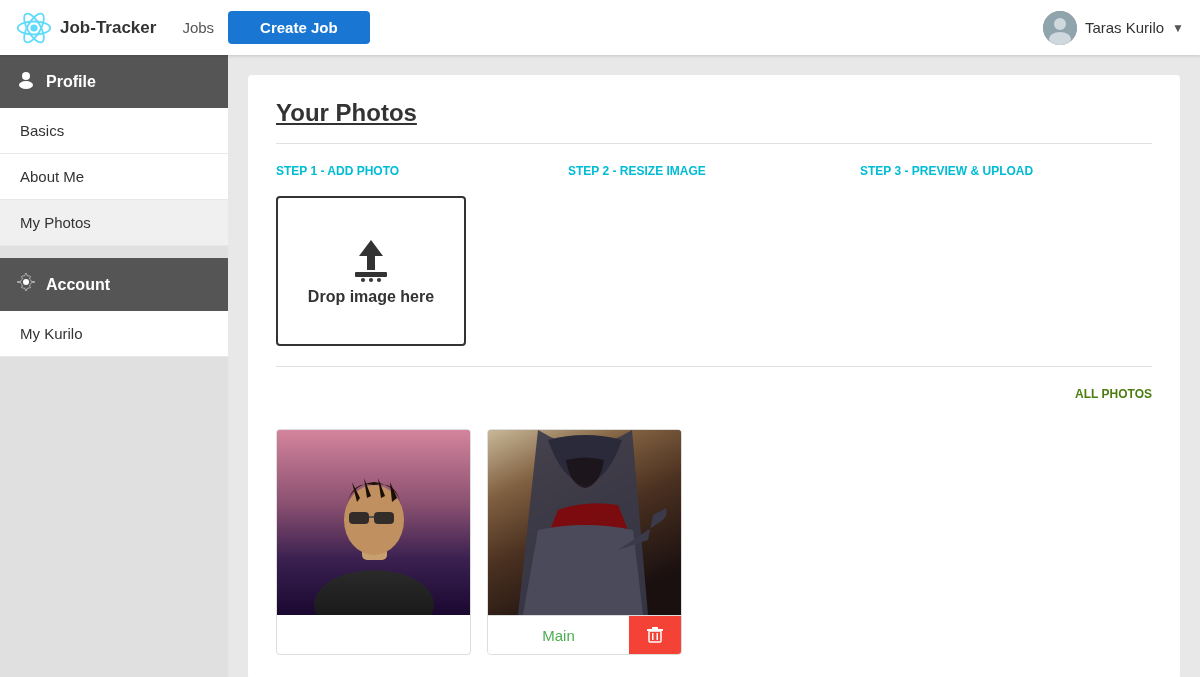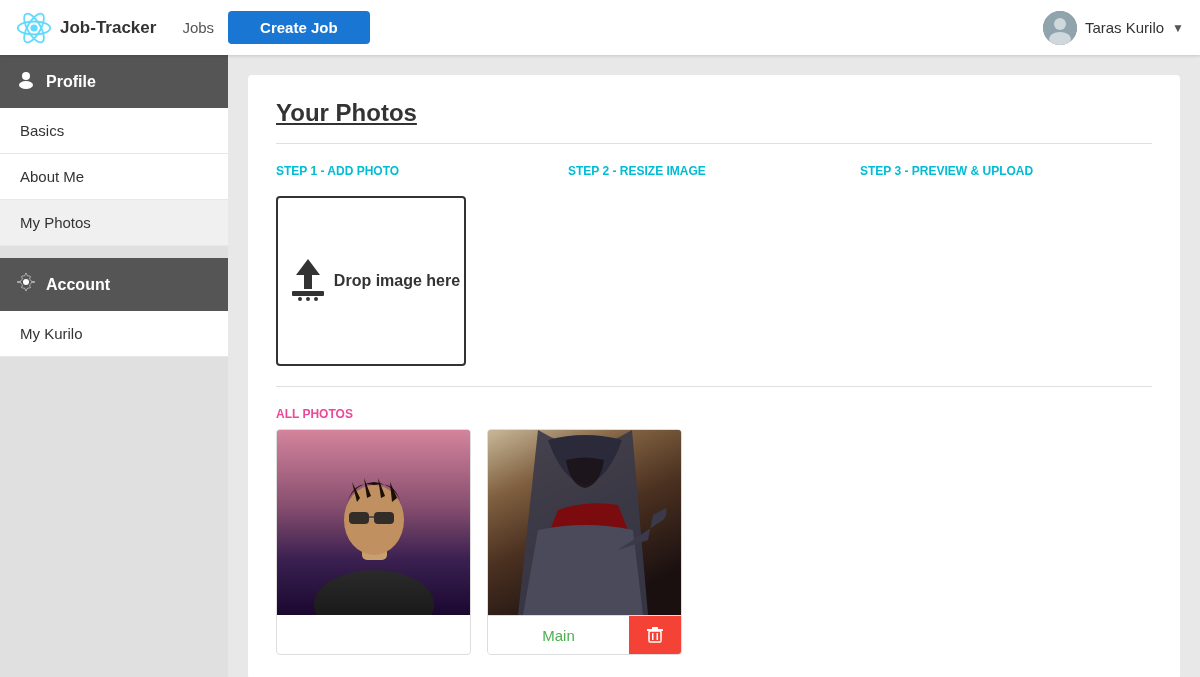--- a/index.html
+++ b/index.html
@@ -153,11 +153,11 @@
     
     .drop-zone {
       width: 190px;
-      height: 170px;
+      height: 150px;
       border: 2px solid #333;
       border-radius: 4px;
       display: flex;
-      flex-direction: row;
+      flex-direction: column;
       align-items: center;
       justify-content: center;
       cursor: pointer;

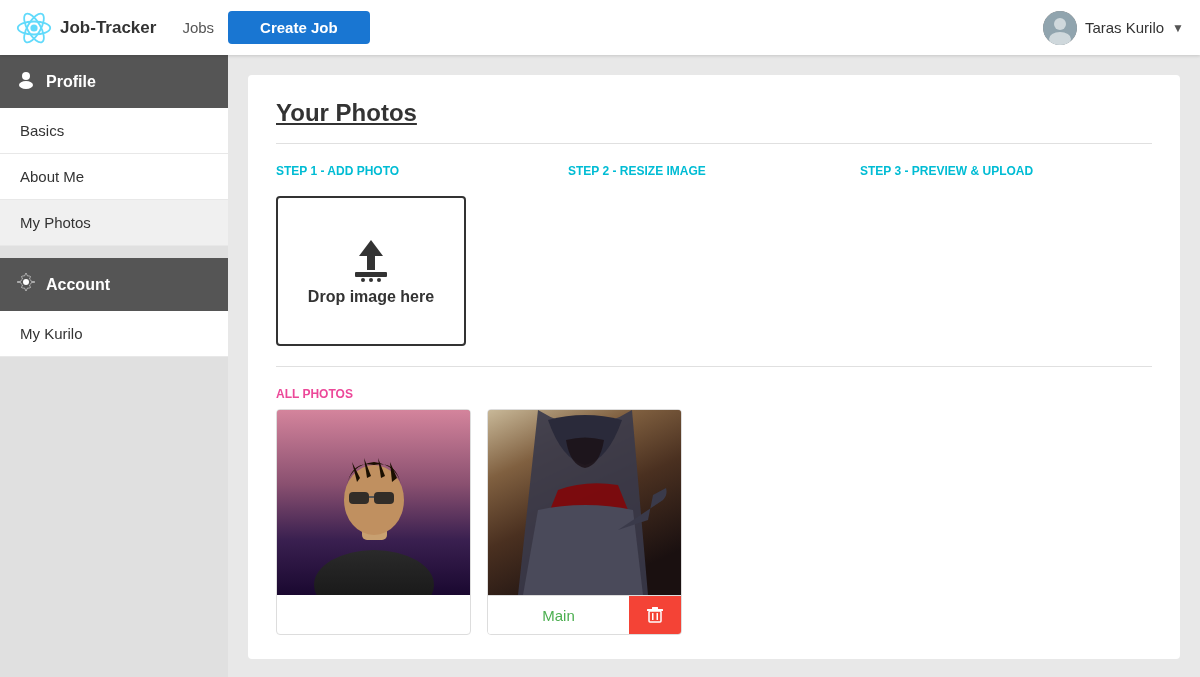--- a/index.html
+++ b/index.html
@@ -186,8 +186,9 @@
     .all-photos-label {
       font-size: 12px;
       font-weight: bold;
-      color: #ec4899;
-      margin-bottom: 8px;
+      color: #4d7c0f;
+      margin-bottom: 28px;
+      text-align: right;
     }
     .photos-grid {
       display: flex;

